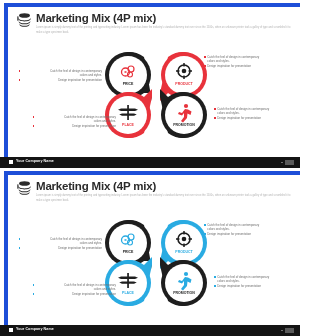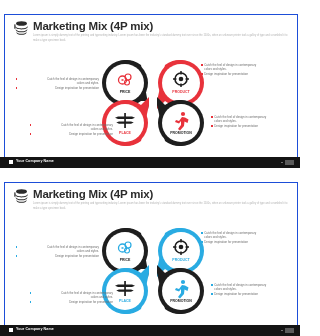--- a/index.html
+++ b/index.html
@@ -16,8 +16,8 @@
   .slide.s2{top:168px;}
 
   .canvas{
-    position:absolute;left:4px;top:14px;width:292px;height:152px;
-    background:#ffffff;border:1px solid #1d4ed8;overflow:hidden;
+    position:absolute;left:4px;top:3px;width:292px;height:152px;
+    background:#ffffff;border:4px solid #1d4ed8;overflow:hidden;
   }
 
   

